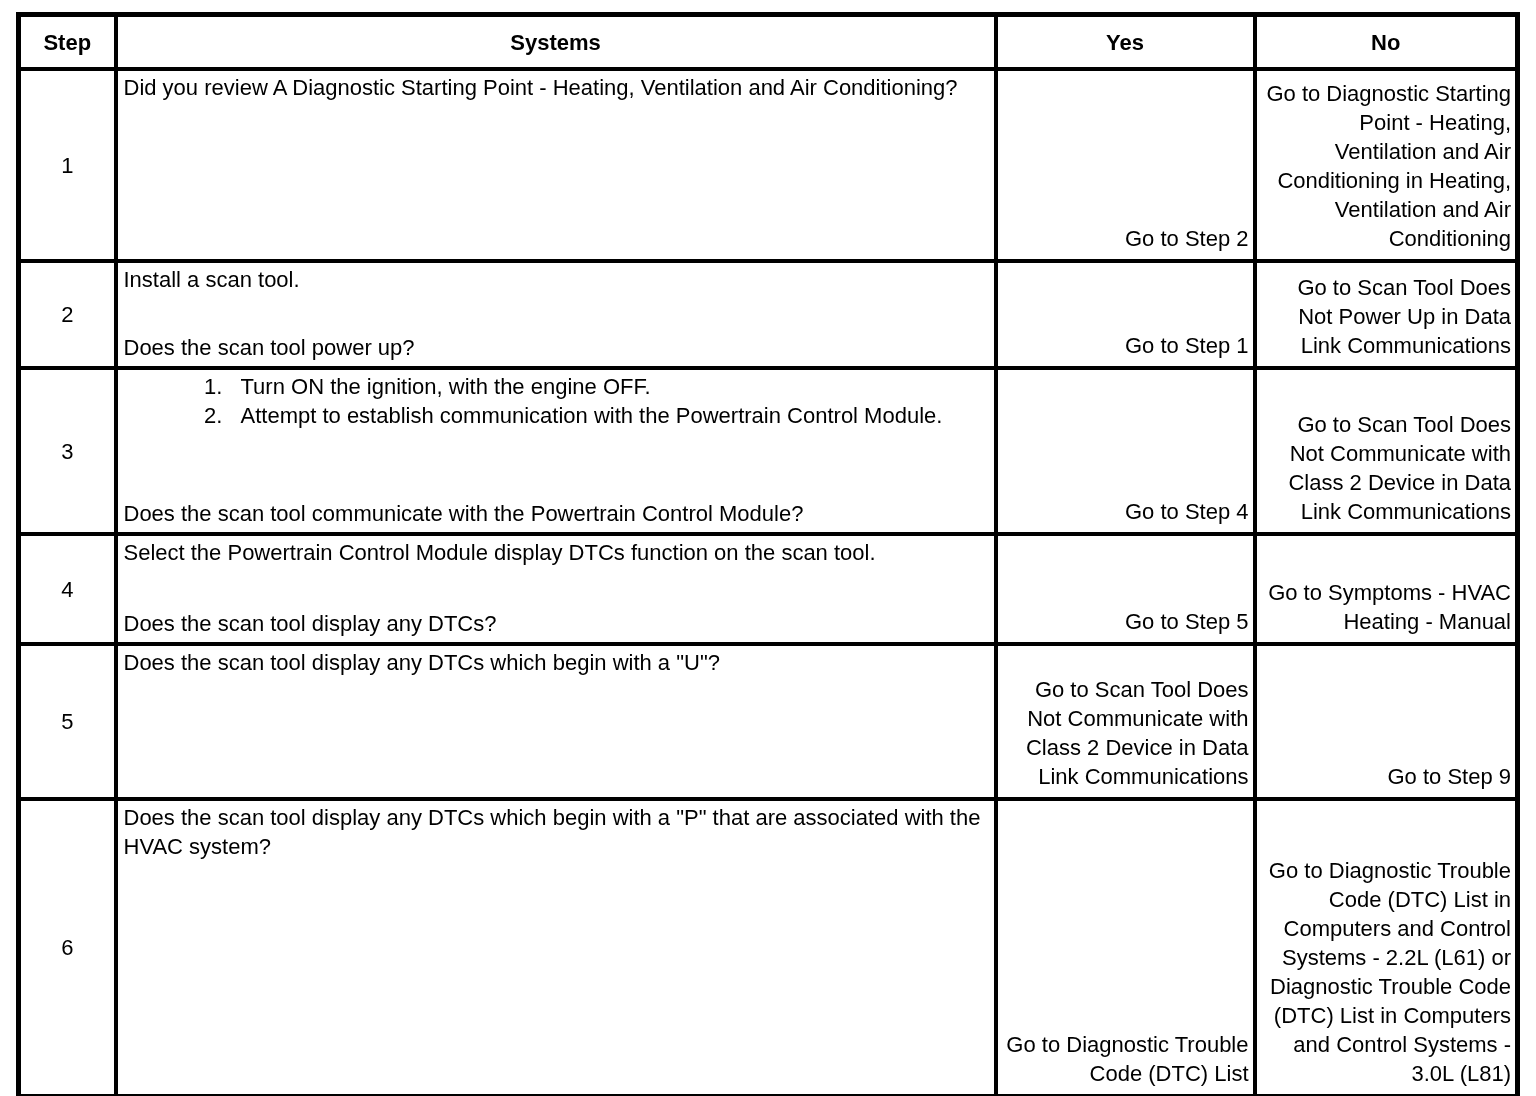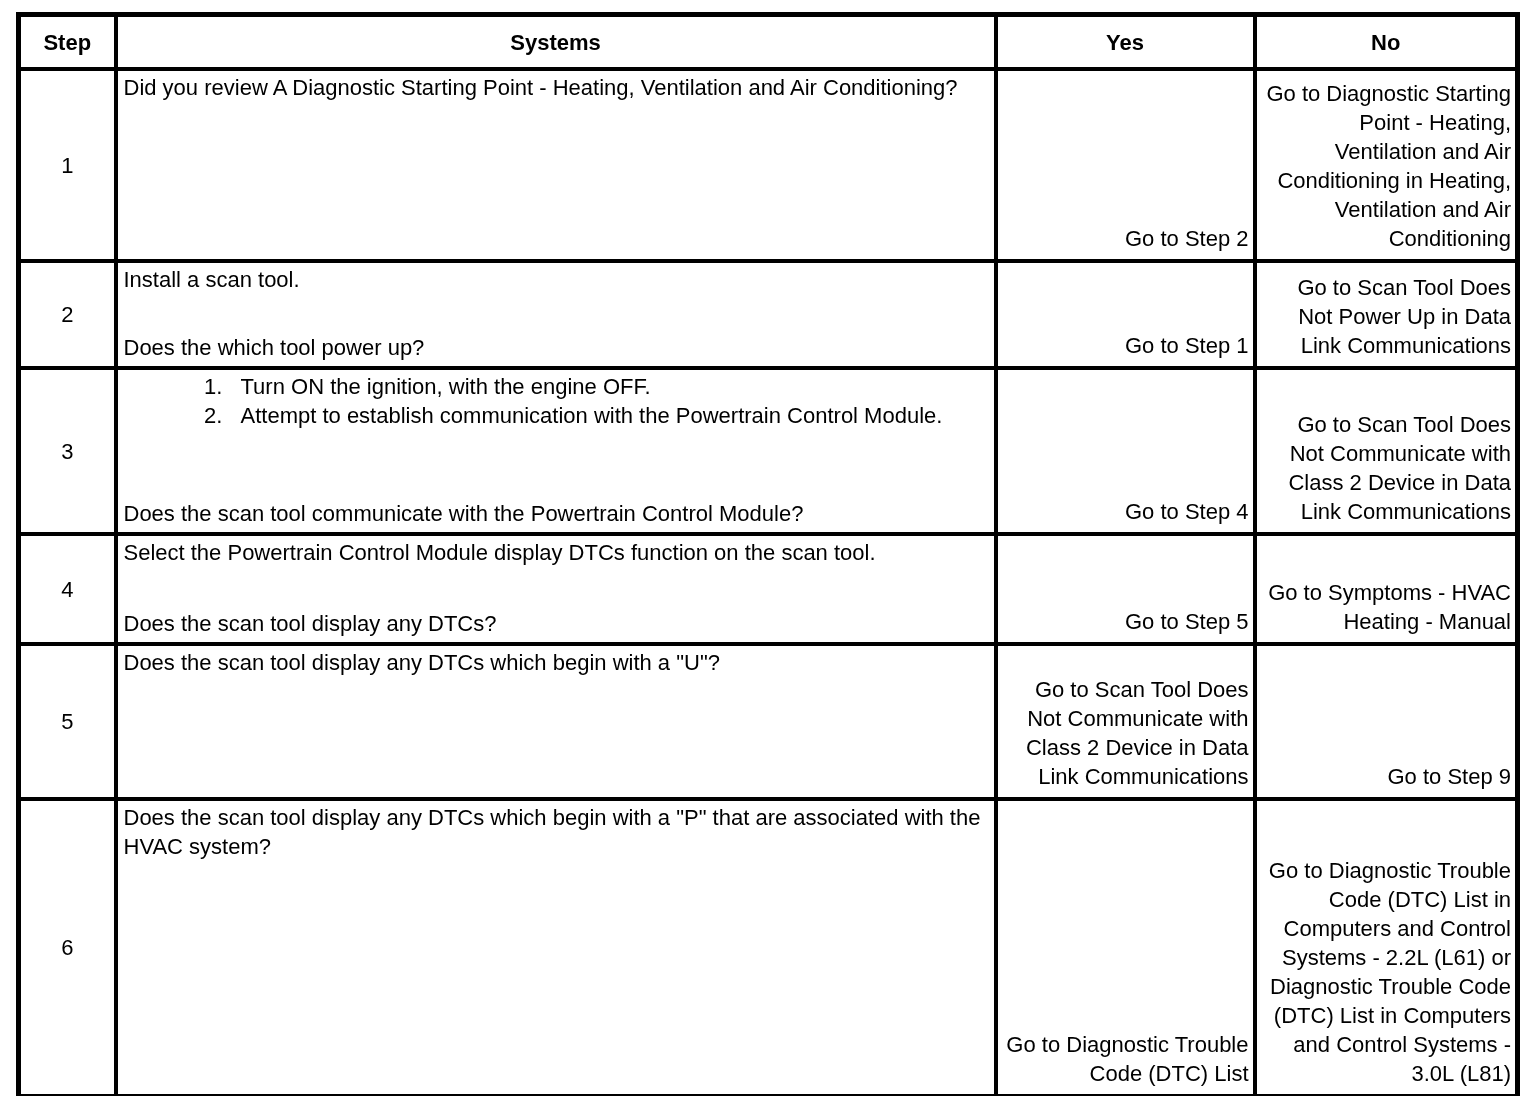--- a/index.html
+++ b/index.html
@@ -116,7 +116,7 @@
         <td class="action">
           <div class="action-flex h2">
             <div>Install a scan tool.</div>
-            <div>Does the which tool power up?</div>
+            <div>Does the scan tool power up?</div>
           </div>
         </td>
         <td class="yn">Go to Step 1</td>

